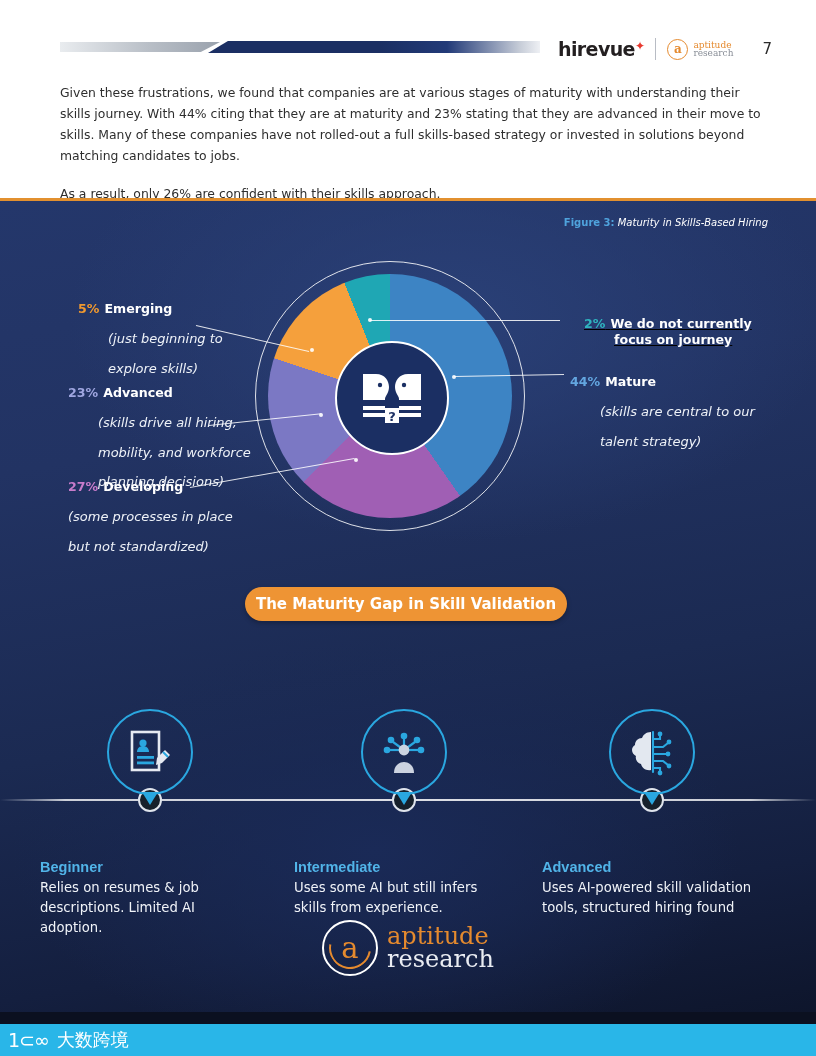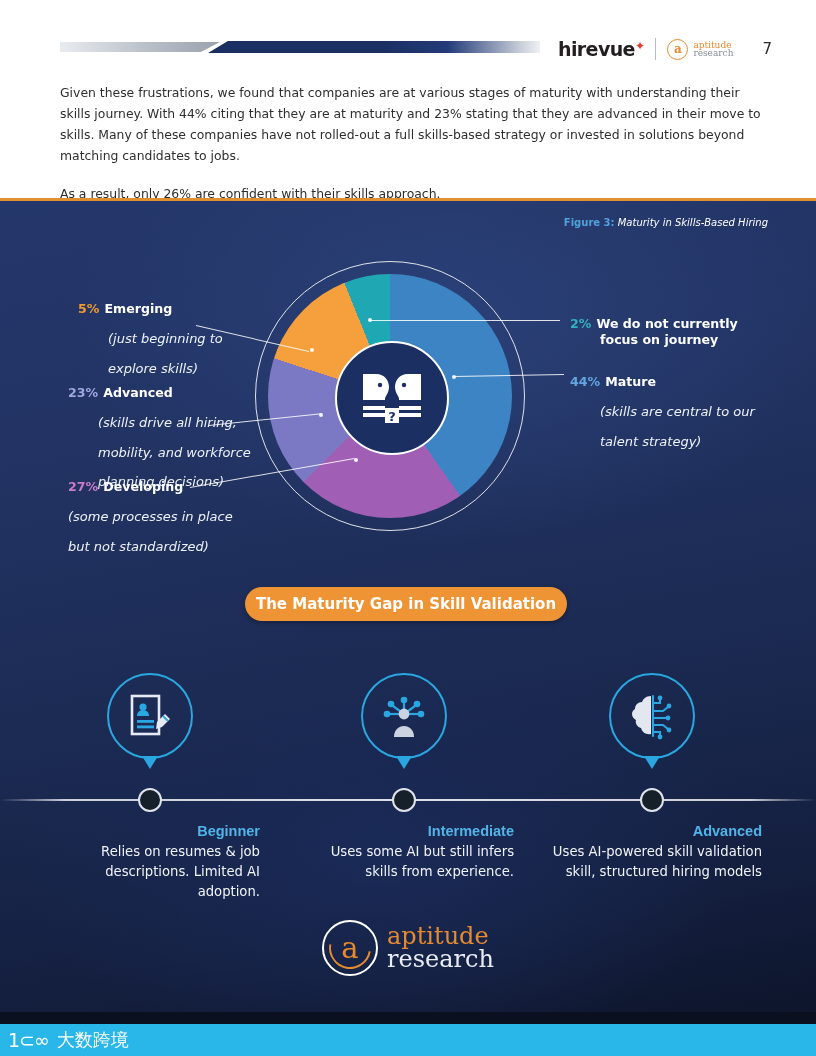--- a/index.html
+++ b/index.html
@@ -226,7 +226,7 @@
       <span class="sub">but not standardized)</span>
     </div>
 
-    <div class="lbl right" style="left:570px;top:112px;">
+    <div class="lbl right" style="left:584px;top:112px;text-decoration:underline;">
       <span class="pct c-teal">2%</span>
       <span class="nm">We do not currently</span>
       <span class="l2">focus on journey</span>

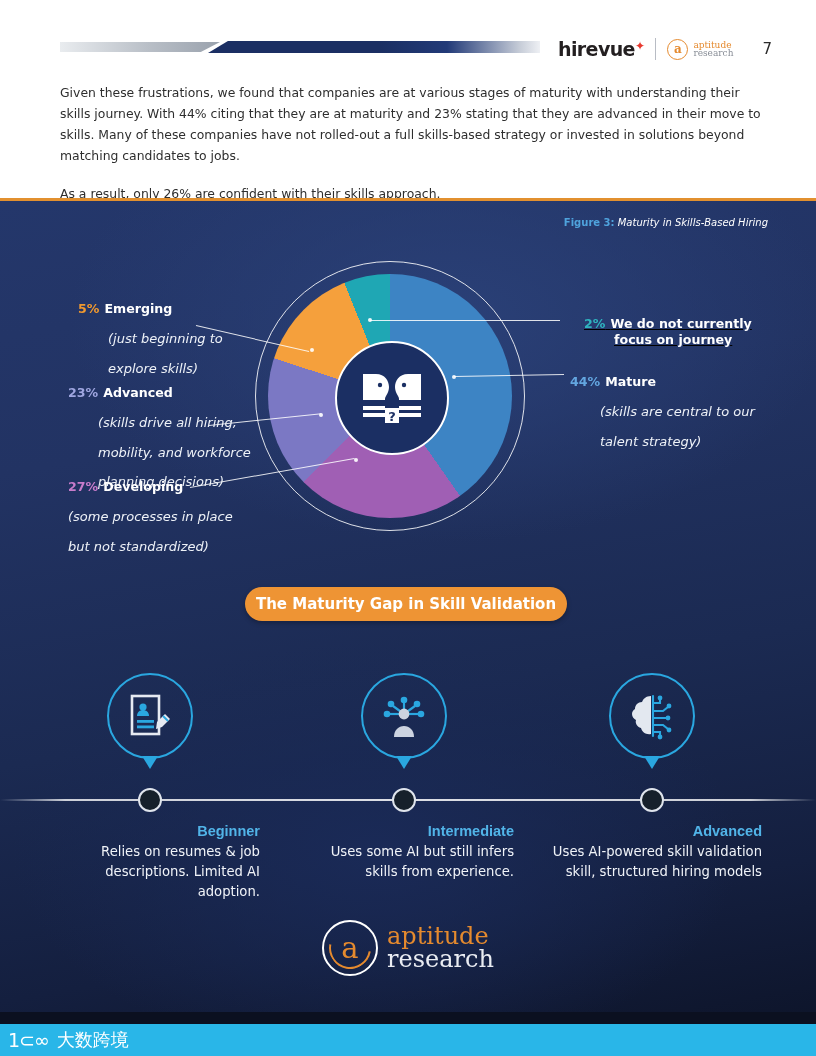--- a/index.html
+++ b/index.html
@@ -86,7 +86,7 @@
     box-shadow:0 2px 5px rgba(0,0,0,.28);}
 
   
-  .stage{position:absolute;width:220px;text-align:right;}
+  .stage{position:absolute;width:220px;text-align:left;margin-top:36px;}
   .pinwrap{position:relative;width:86px;height:95px;margin:0 auto;}
   .pin{position:absolute;left:0;top:0;width:86px;height:86px;border-radius:50%;
     border:2.4px solid #2aa7e0;box-sizing:border-box;

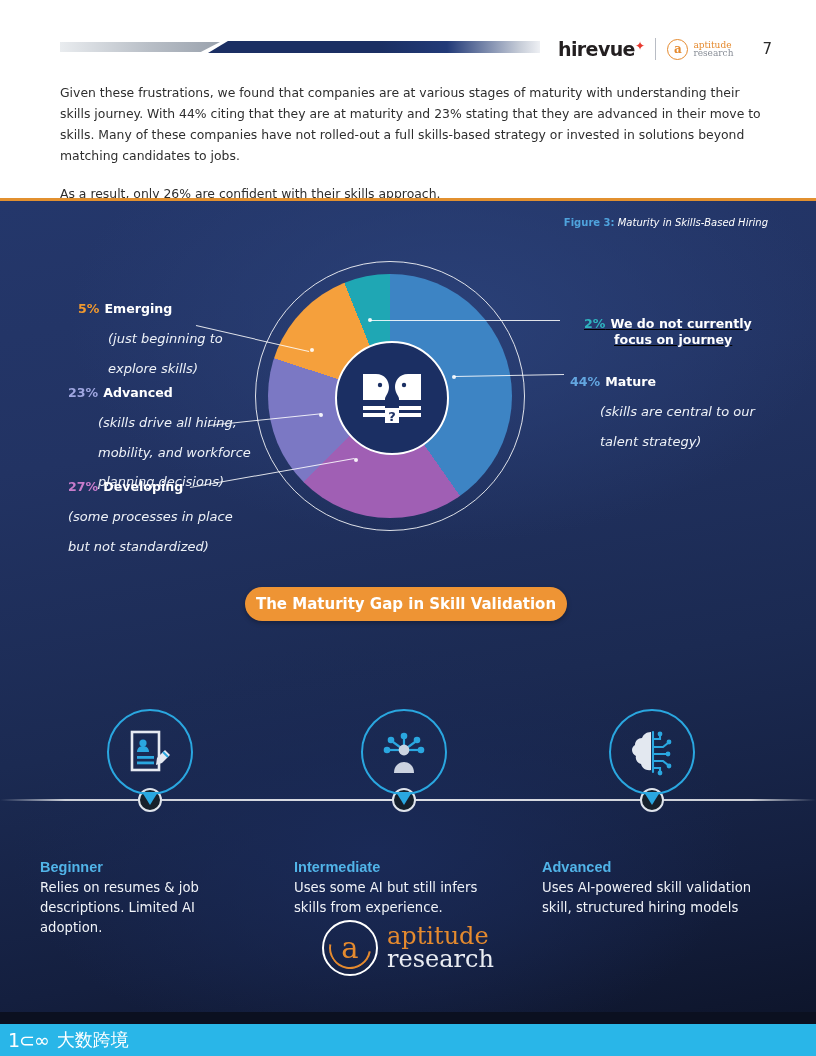--- a/index.html
+++ b/index.html
@@ -331,7 +331,7 @@
       <div class="stg-title">Advanced</div>
       <div class="stg-desc">
         <span>Uses AI-powered skill validation</span><br>
-        <span>skill, structured hiring models</span>
+        <span>tools, structured hiring found</span>
       </div>
     </div>
 

